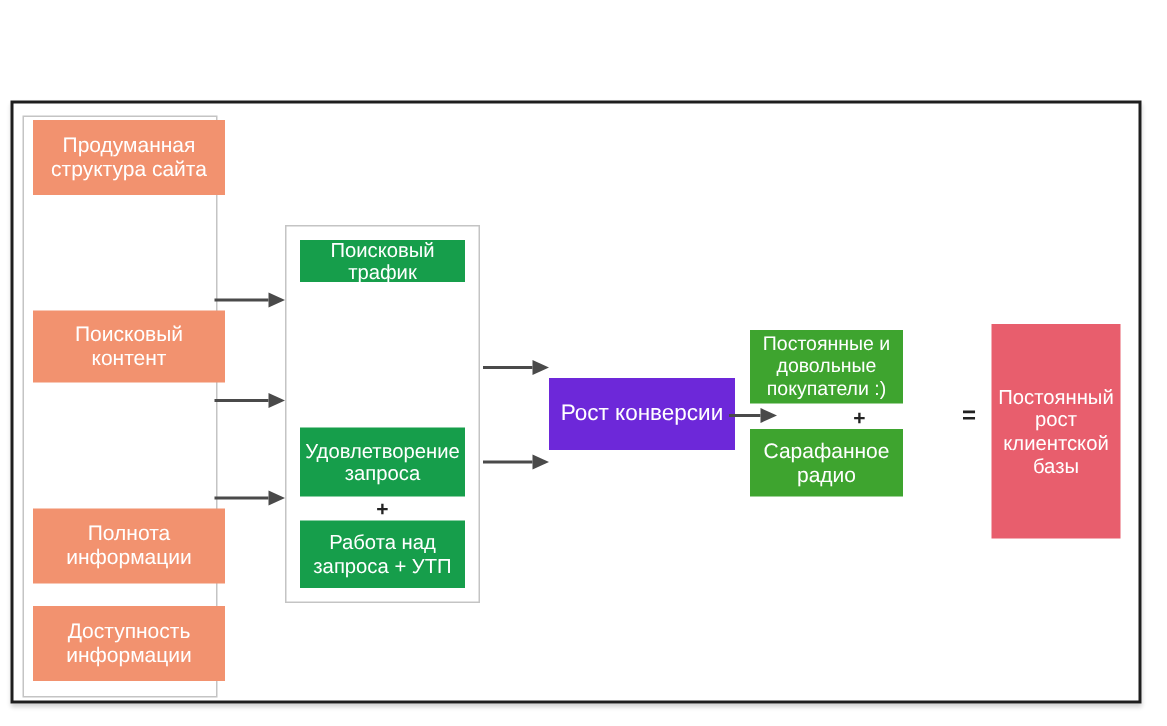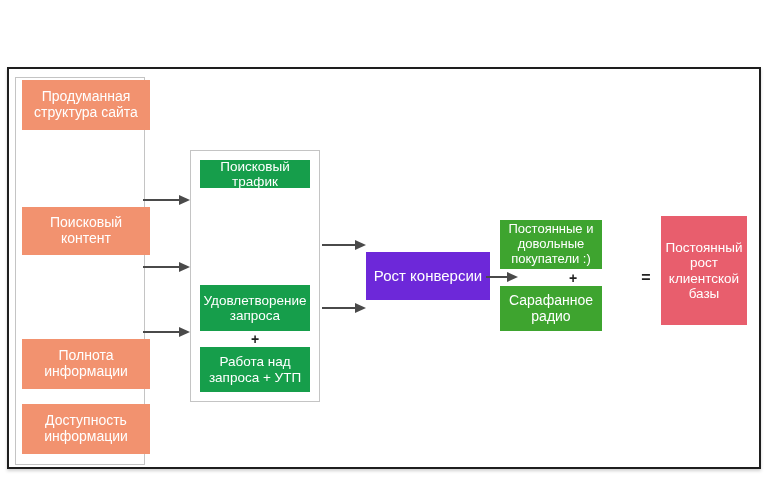--- a/index.html
+++ b/index.html
@@ -33,7 +33,7 @@
   .green{background:#169E4B;left:200px;width:110px;font-size:13.5px;}
   .green2{background:#3EA42F;left:500px;width:102px;}
   .orange{background:#6d28d9;left:366px;top:252px;width:124px;height:48px;font-size:15px;text-align:center;}
-  .pink{background:#E85E6D;left:661px;top:216px;width:86px;height:109px;font-size:13.5px;}
+  .pink{background:#E85E6D;left:661px;top:216px;width:86px;height:143px;font-size:13.5px;}
   .op{
     position:absolute;color:#222;font-weight:bold;text-align:center;
     font-size:15px;line-height:1;

